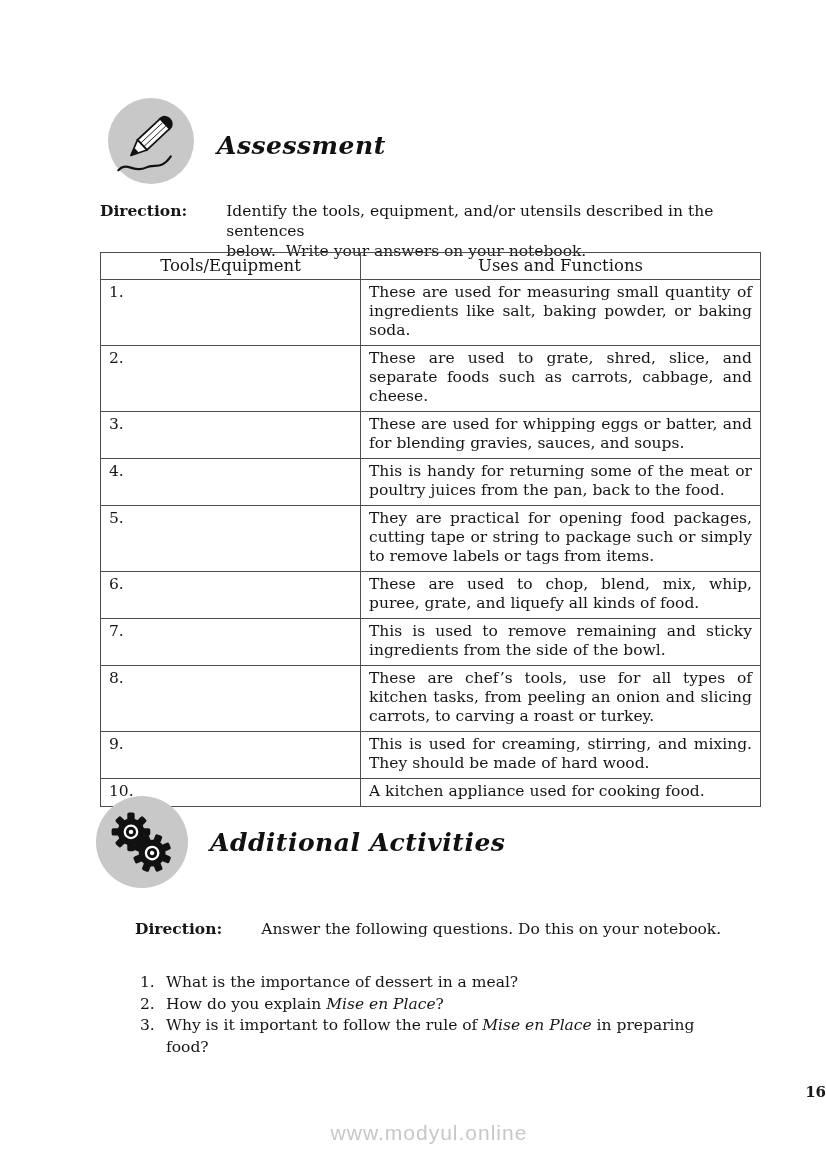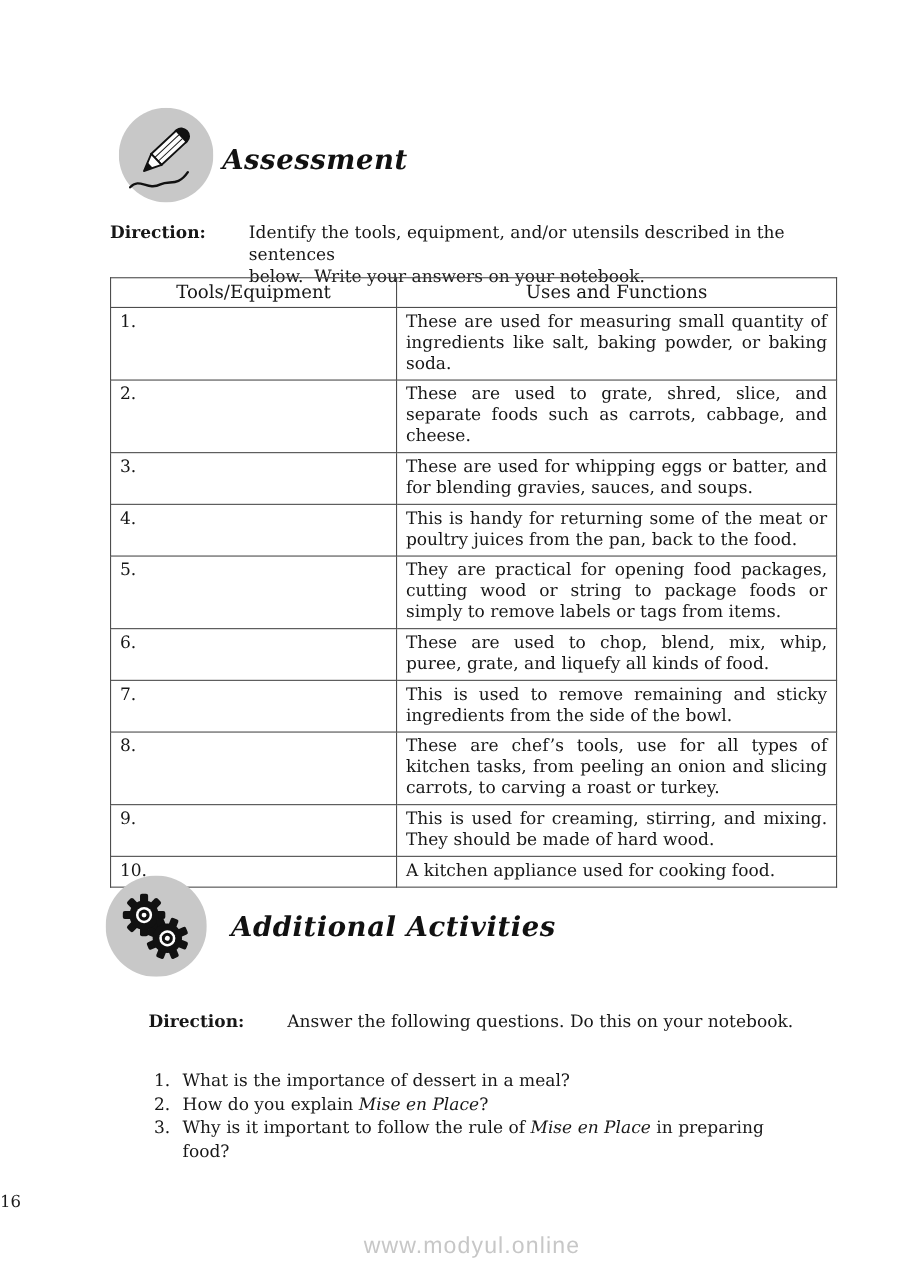--- a/index.html
+++ b/index.html
@@ -22,7 +22,7 @@
     letter-spacing: 0.5px;
     color: #111111;
   }
-  #assessment-header { top: 98px; left: 108px; gap: 8px; align-items: center; }
+  #assessment-header { top: 98px; left: 108px; gap: 23px; align-items: center; }
   #assessment-header .icon-circle { width: 86px; height: 86px; }
   #assessment-header .section-title { font-size: 25px; margin-top: 8px; }
   #additional-header { top: 796px; left: 96px; gap: 22px; align-items: center; }

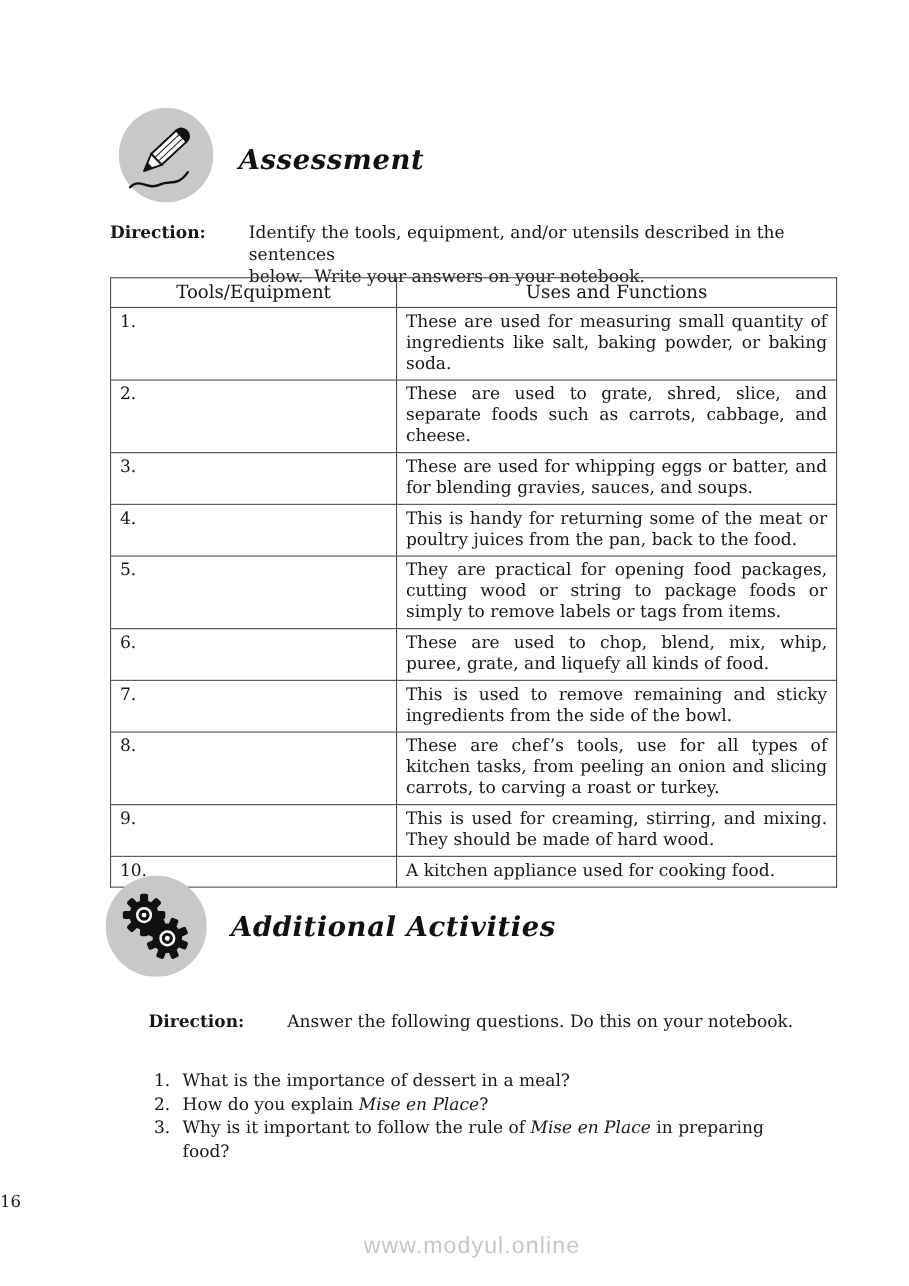--- a/index.html
+++ b/index.html
@@ -153,7 +153,7 @@
         </tr>
         <tr>
           <td class="cell-num">5.</td>
-          <td class="cell-desc">They are practical for opening food packages, cutting wood or string to package foods or simply to remove labels or tags from items.</td>
+          <td class="cell-desc">They are practical for opening food packages, cutting tape or string to package such or simply to remove labels or tags from items.</td>
         </tr>
         <tr>
           <td class="cell-num">6.</td>

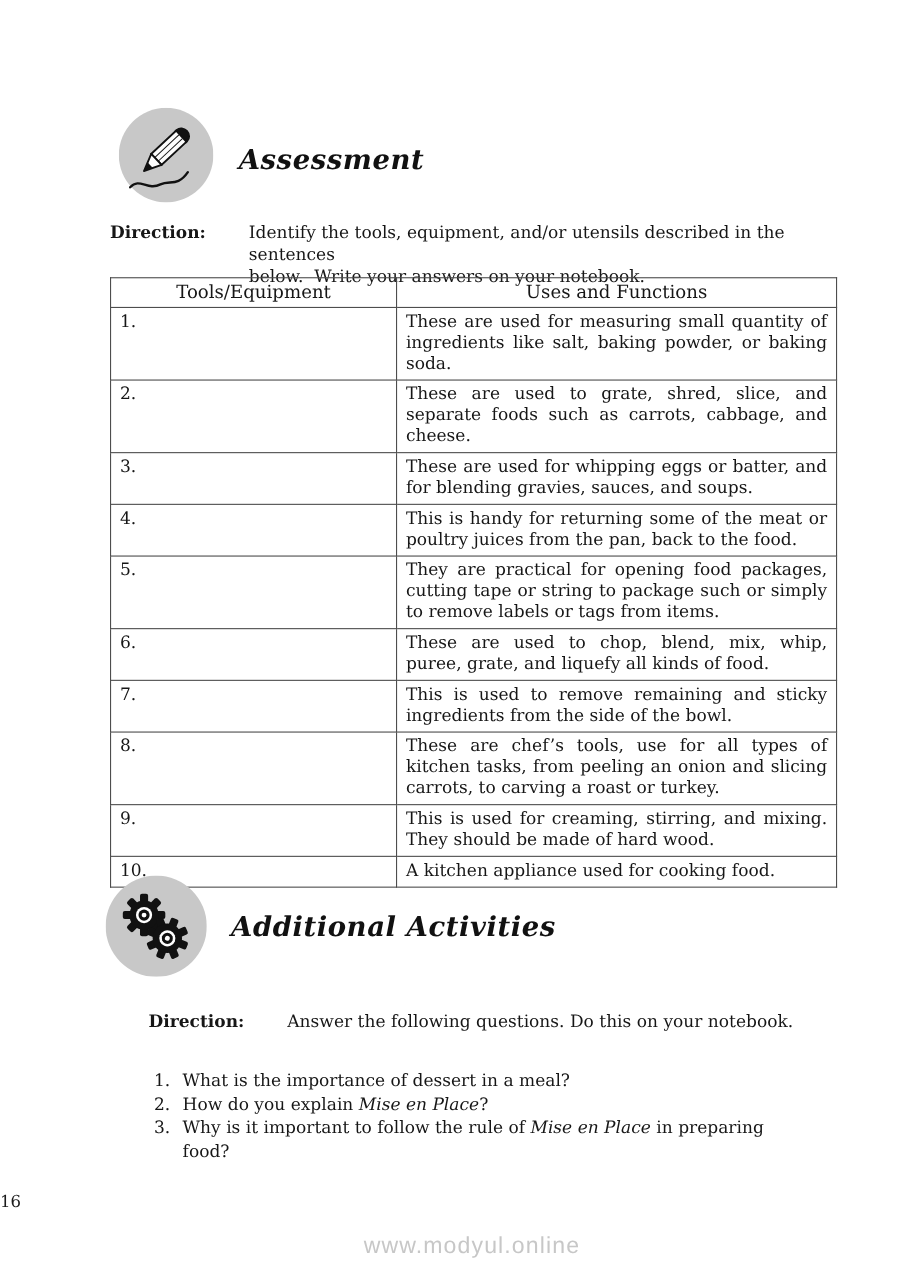--- a/index.html
+++ b/index.html
@@ -77,9 +77,10 @@
     position: absolute;
     top: 1083px;
     left: 0; width: 100%;
-    text-align: left;
+    text-align: right;
     font-size: 15px;
     color: #1a1a1a;
+    font-weight: bold;
   }
   #watermark {
     position: absolute;

